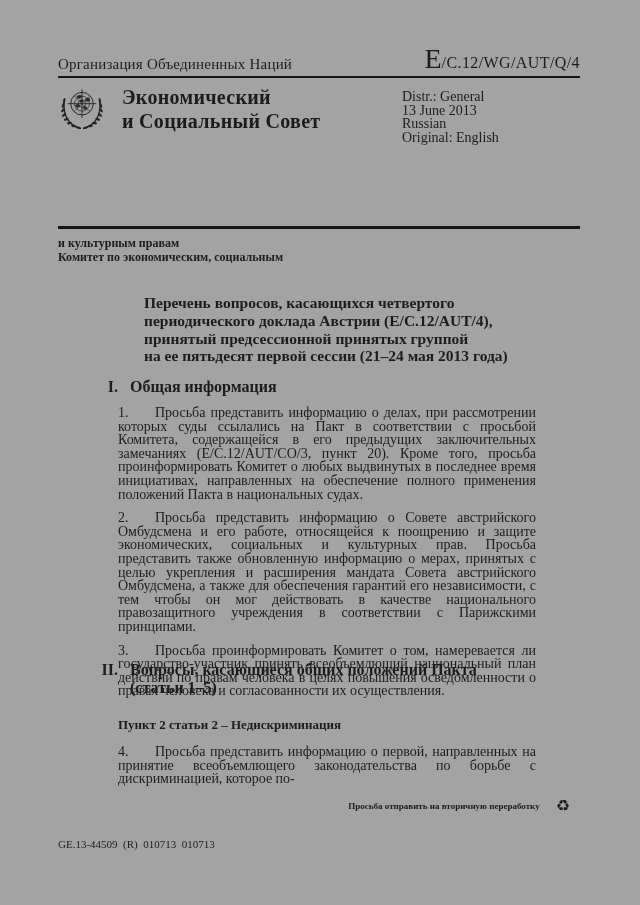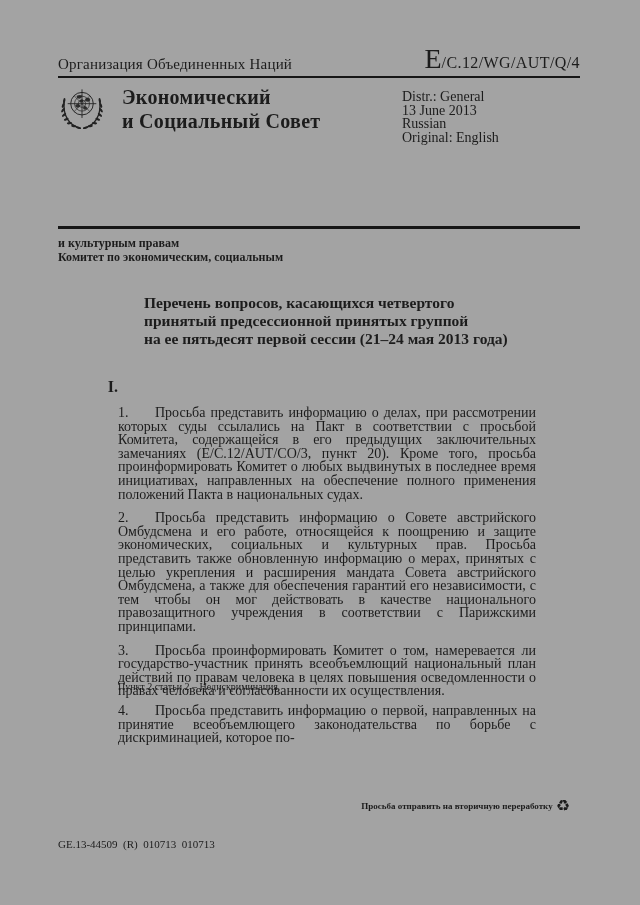--- a/index.html
+++ b/index.html
@@ -127,6 +127,7 @@
 
   <div class="doc-title">
     <div>Перечень вопросов, касающихся четвертого</div>
+    <div>периодического доклада Австрии (E/C.12/AUT/4),</div>
     <div>принятый предсессионной принятых группой</div>
     <div>на ее пятьдесят первой сессии (21–24 мая 2013 года)</div>
   </div>

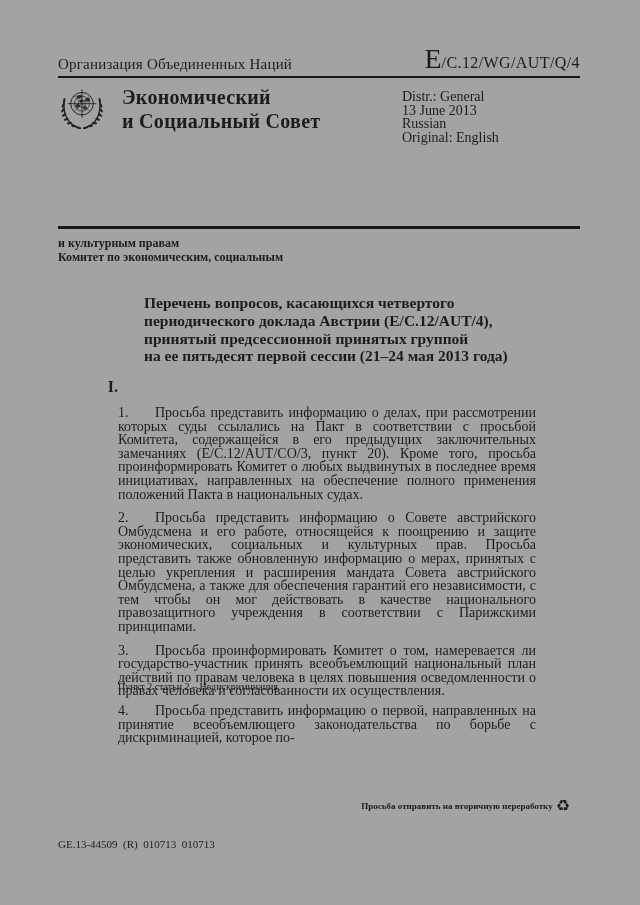--- a/index.html
+++ b/index.html
@@ -135,6 +135,7 @@
   <div class="section section-1">
     <div class="sec-head">
       <span class="numeral">I.</span>
+      <span class="sec-title">Общая информация</span>
     </div>
     <p class="body-para">
       <span class="pnum">1.</span><span>Просьба представить информацию о делах, при рассмотрении которых суды ссылались на Пакт в соответствии с просьбой Комитета, содержащейся в его предыдущих заключительных замечаниях (E/C.12/AUT/CO/3, пункт 20). Кроме того, просьба проинформировать Комитет о любых выдвинутых в последнее время инициативах, направленных на обеспечение полного применения положений Пакта в национальных судах.</span>

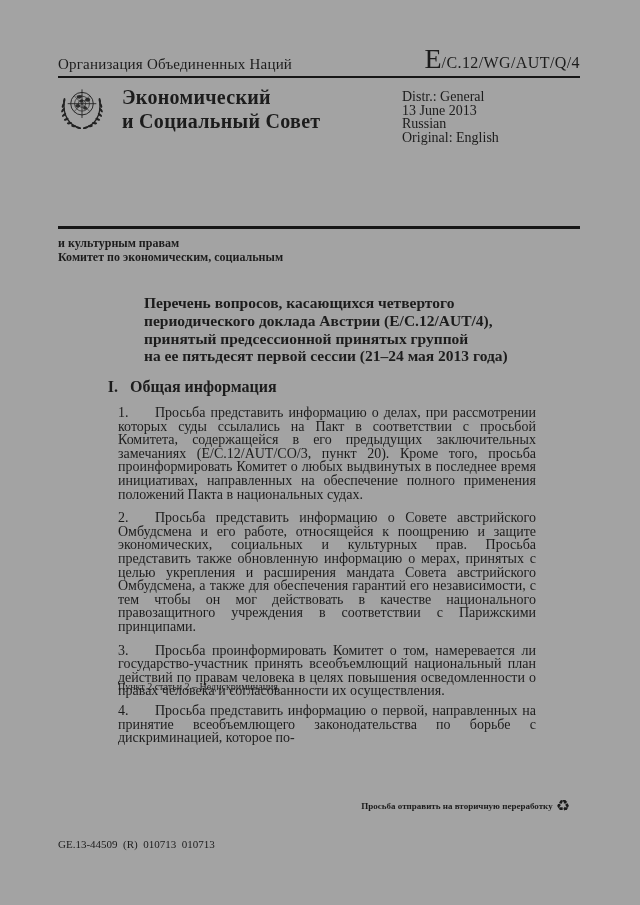--- a/index.html
+++ b/index.html
@@ -149,6 +149,13 @@
   </div>
 
   <div class="section section-2">
+    <div class="sec-head">
+      <span class="numeral">II.</span>
+      <span class="sec-title">
+        <div>Вопросы, касающиеся общих положений Пакта</div>
+        <div>(статьи 1–5)</div>
+      </span>
+    </div>
     <div class="subheading">Пункт 2 статьи 2 – Недискриминация</div>
     <p class="body-para">
       <span class="pnum">4.</span><span>Просьба представить информацию о первой, направленных на принятие всеобъемлющего законодательства по борьбе с дискриминацией, которое по-</span>

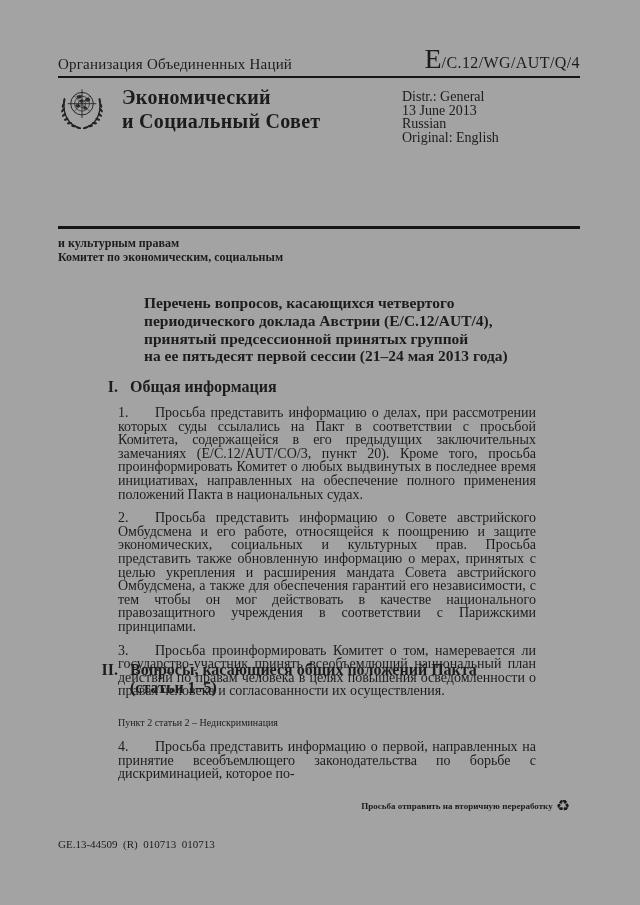--- a/index.html
+++ b/index.html
@@ -35,7 +35,7 @@
   .sec-head .sec-title{margin-left:12px;}
   .body-para{margin:0 0 10px 60px;width:418px;text-align:justify;font-size:14px;line-height:13.6px;hyphens:auto;}
   .pnum{display:inline-block;width:37px;}
-  .subheading{margin:20px 0 12px 60px;font-size:10px;font-weight:normal;}
+  .subheading{margin:20px 0 12px 60px;font-size:13px;font-weight:bold;}
   
   .footer-ge{position:absolute;left:58px;top:800px;font-size:11px;white-space:pre;margin-top:38px;}
   .footer-recycle{position:absolute;right:70px;top:798px;display:flex;align-items:center;gap:3px;}

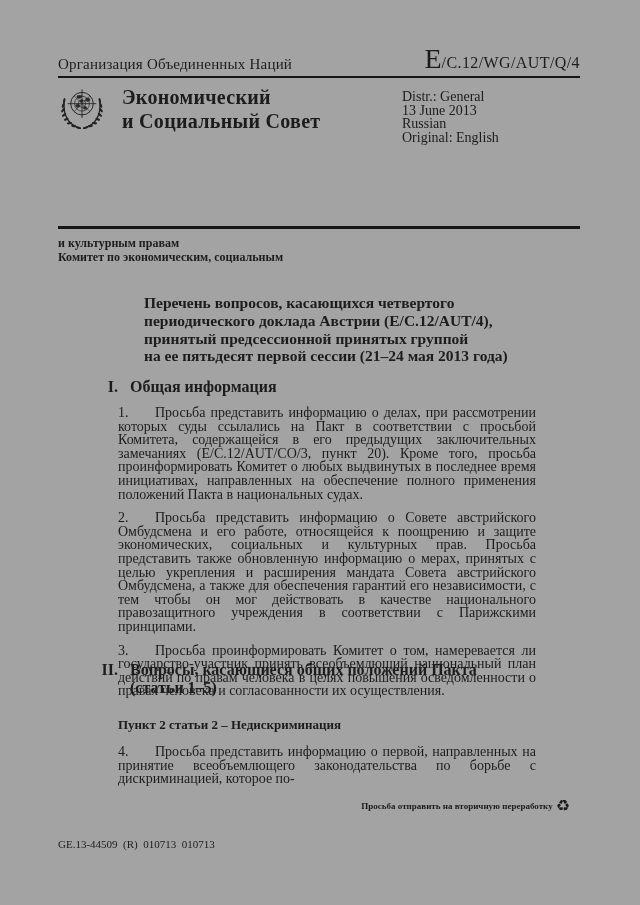--- a/index.html
+++ b/index.html
@@ -38,7 +38,7 @@
   .subheading{margin:20px 0 12px 60px;font-size:13px;font-weight:bold;}
   
   .footer-ge{position:absolute;left:58px;top:800px;font-size:11px;white-space:pre;margin-top:38px;}
-  .footer-recycle{position:absolute;right:70px;top:798px;display:flex;align-items:center;gap:3px;}
+  .footer-recycle{position:absolute;right:70px;top:798px;display:flex;align-items:center;gap:16px;}
   .footer-recycle .note{font-size:9px;font-weight:bold;}
   .recycle-glyph{font-family:"DejaVu Sans",sans-serif;font-size:16px;line-height:16px;}
   svg .stroke{stroke:#222;fill:none;}

